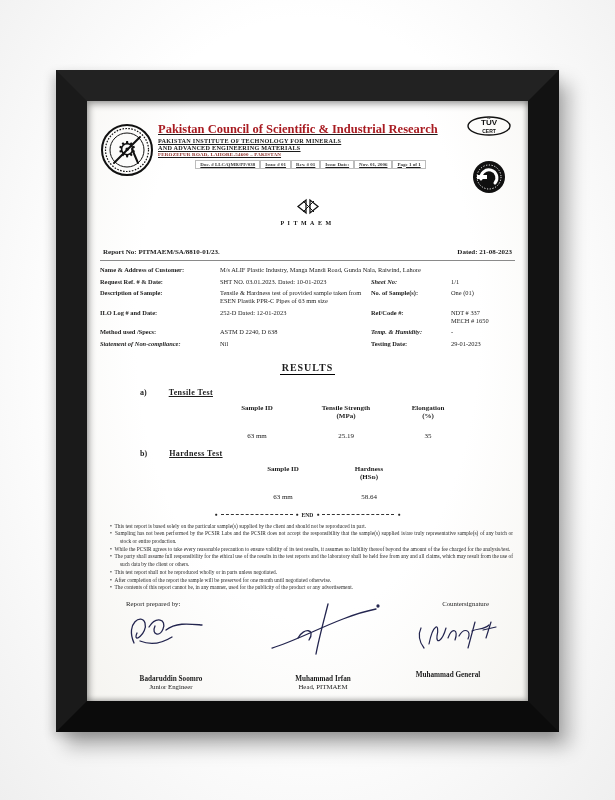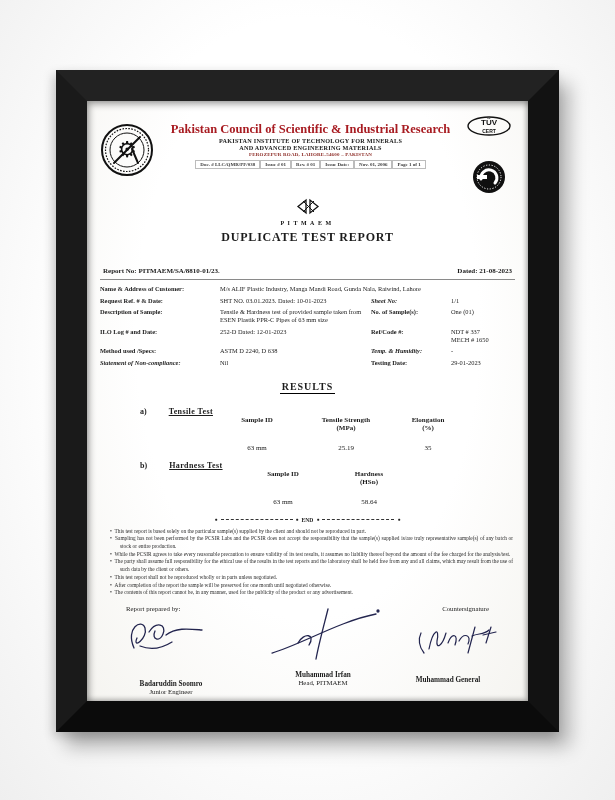--- a/index.html
+++ b/index.html
@@ -20,7 +20,7 @@
 
   
   .head { display:flex; align-items:flex-start; }
-  .head-center { flex:1; text-align:center; padding-top:13px; }
+  .head-center { flex:1; text-align:left; padding-top:13px;text-decoration:underline; }
   .council { font-size:12.5px; font-weight:bold; color:#a81c22; white-space:nowrap; }
   .inst { font-size:6.2px; font-weight:bold; letter-spacing:.25px; color:#222; }
   .addr { font-size:5px; font-weight:bold; color:#8c2a24; letter-spacing:.2px; margin-top:.5px; }

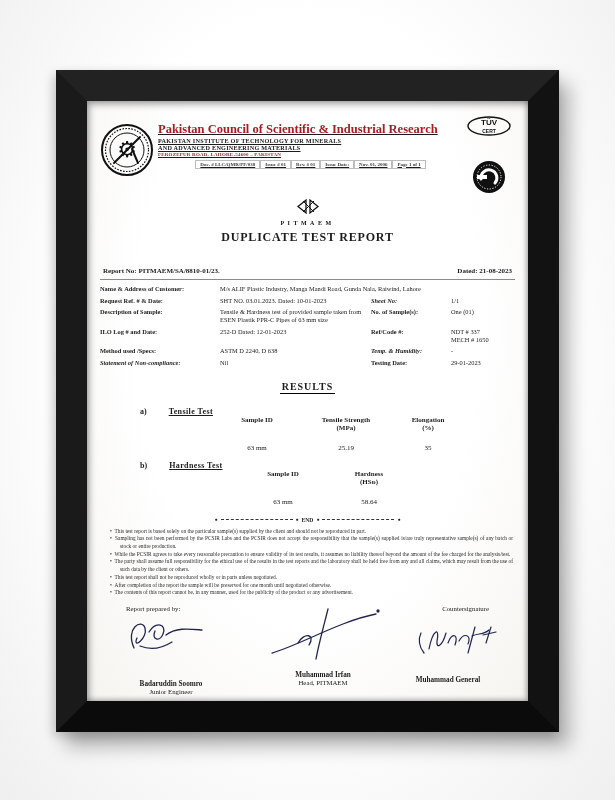--- a/index.html
+++ b/index.html
@@ -137,7 +137,6 @@
         </svg>
         <div class="brand">PITMAEM</div>
       </div>
-      <div class="report-title">DUPLICATE TEST REPORT</div>
 
       <div class="report-line">
         <span>Report No: PITMAEM/SA/8810-01/23.</span>

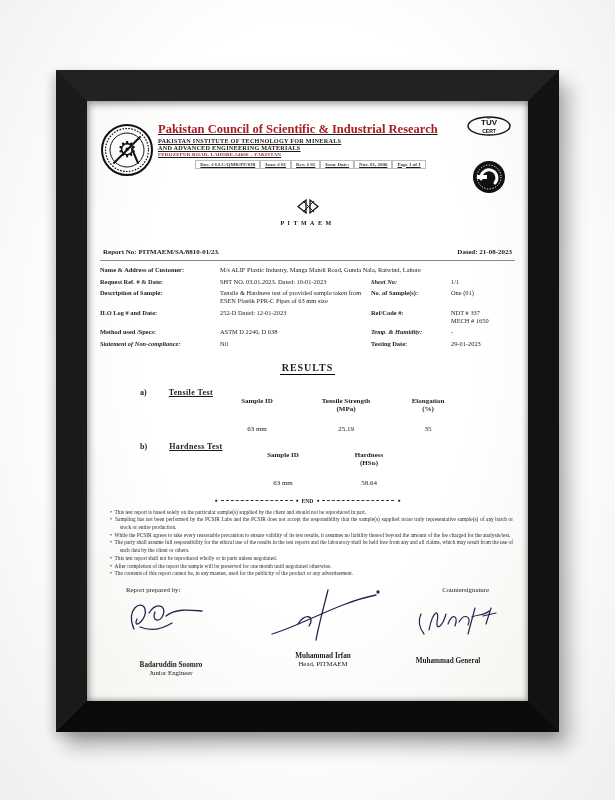--- a/index.html
+++ b/index.html
@@ -51,7 +51,7 @@
                           border-bottom:1.7px solid #000; padding:0 2px 1px; }
   .sec { margin:9px 0 0 40px; font-size:8px; font-weight:bold; display:flex; gap:22px; }
   .sec-title { text-decoration:underline; letter-spacing:.4px; }
-  .res-table { font-size:7px; }
+  .res-table { font-size:7px; margin-top:7px; }
   .res-row { display:flex; text-align:center; }
   .res-head { font-weight:bold; }
   .tens { margin-left:118px; }

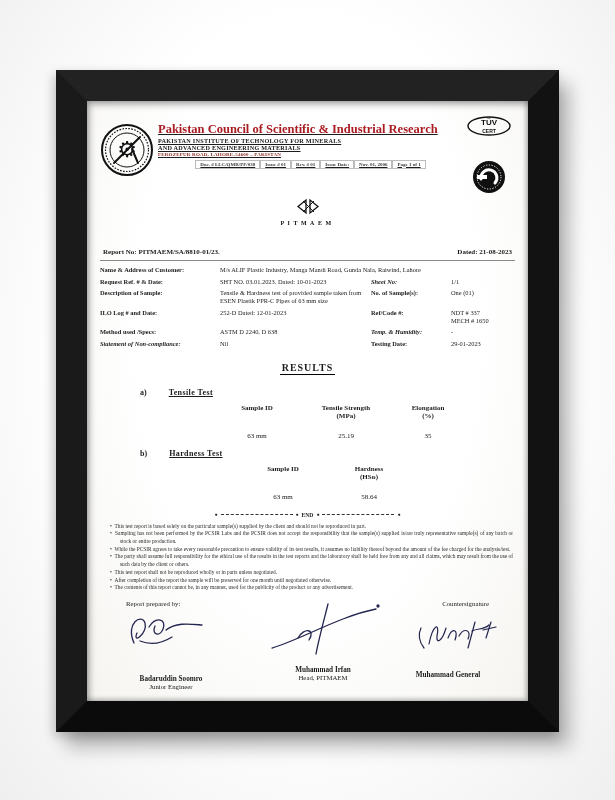--- a/index.html
+++ b/index.html
@@ -290,7 +290,7 @@
           <div class="name">Badaruddin Soomro</div>
           <div class="role">Junior Engineer</div>
         </div>
-        <div class="sig-name" style="left:162px; top:48px; width:122px;">
+        <div class="sig-name" style="left:162px; top:57px; width:122px;">
           <div class="name">Muhammad Irfan</div>
           <div class="role">Head, PITMAEM</div>
         </div>

